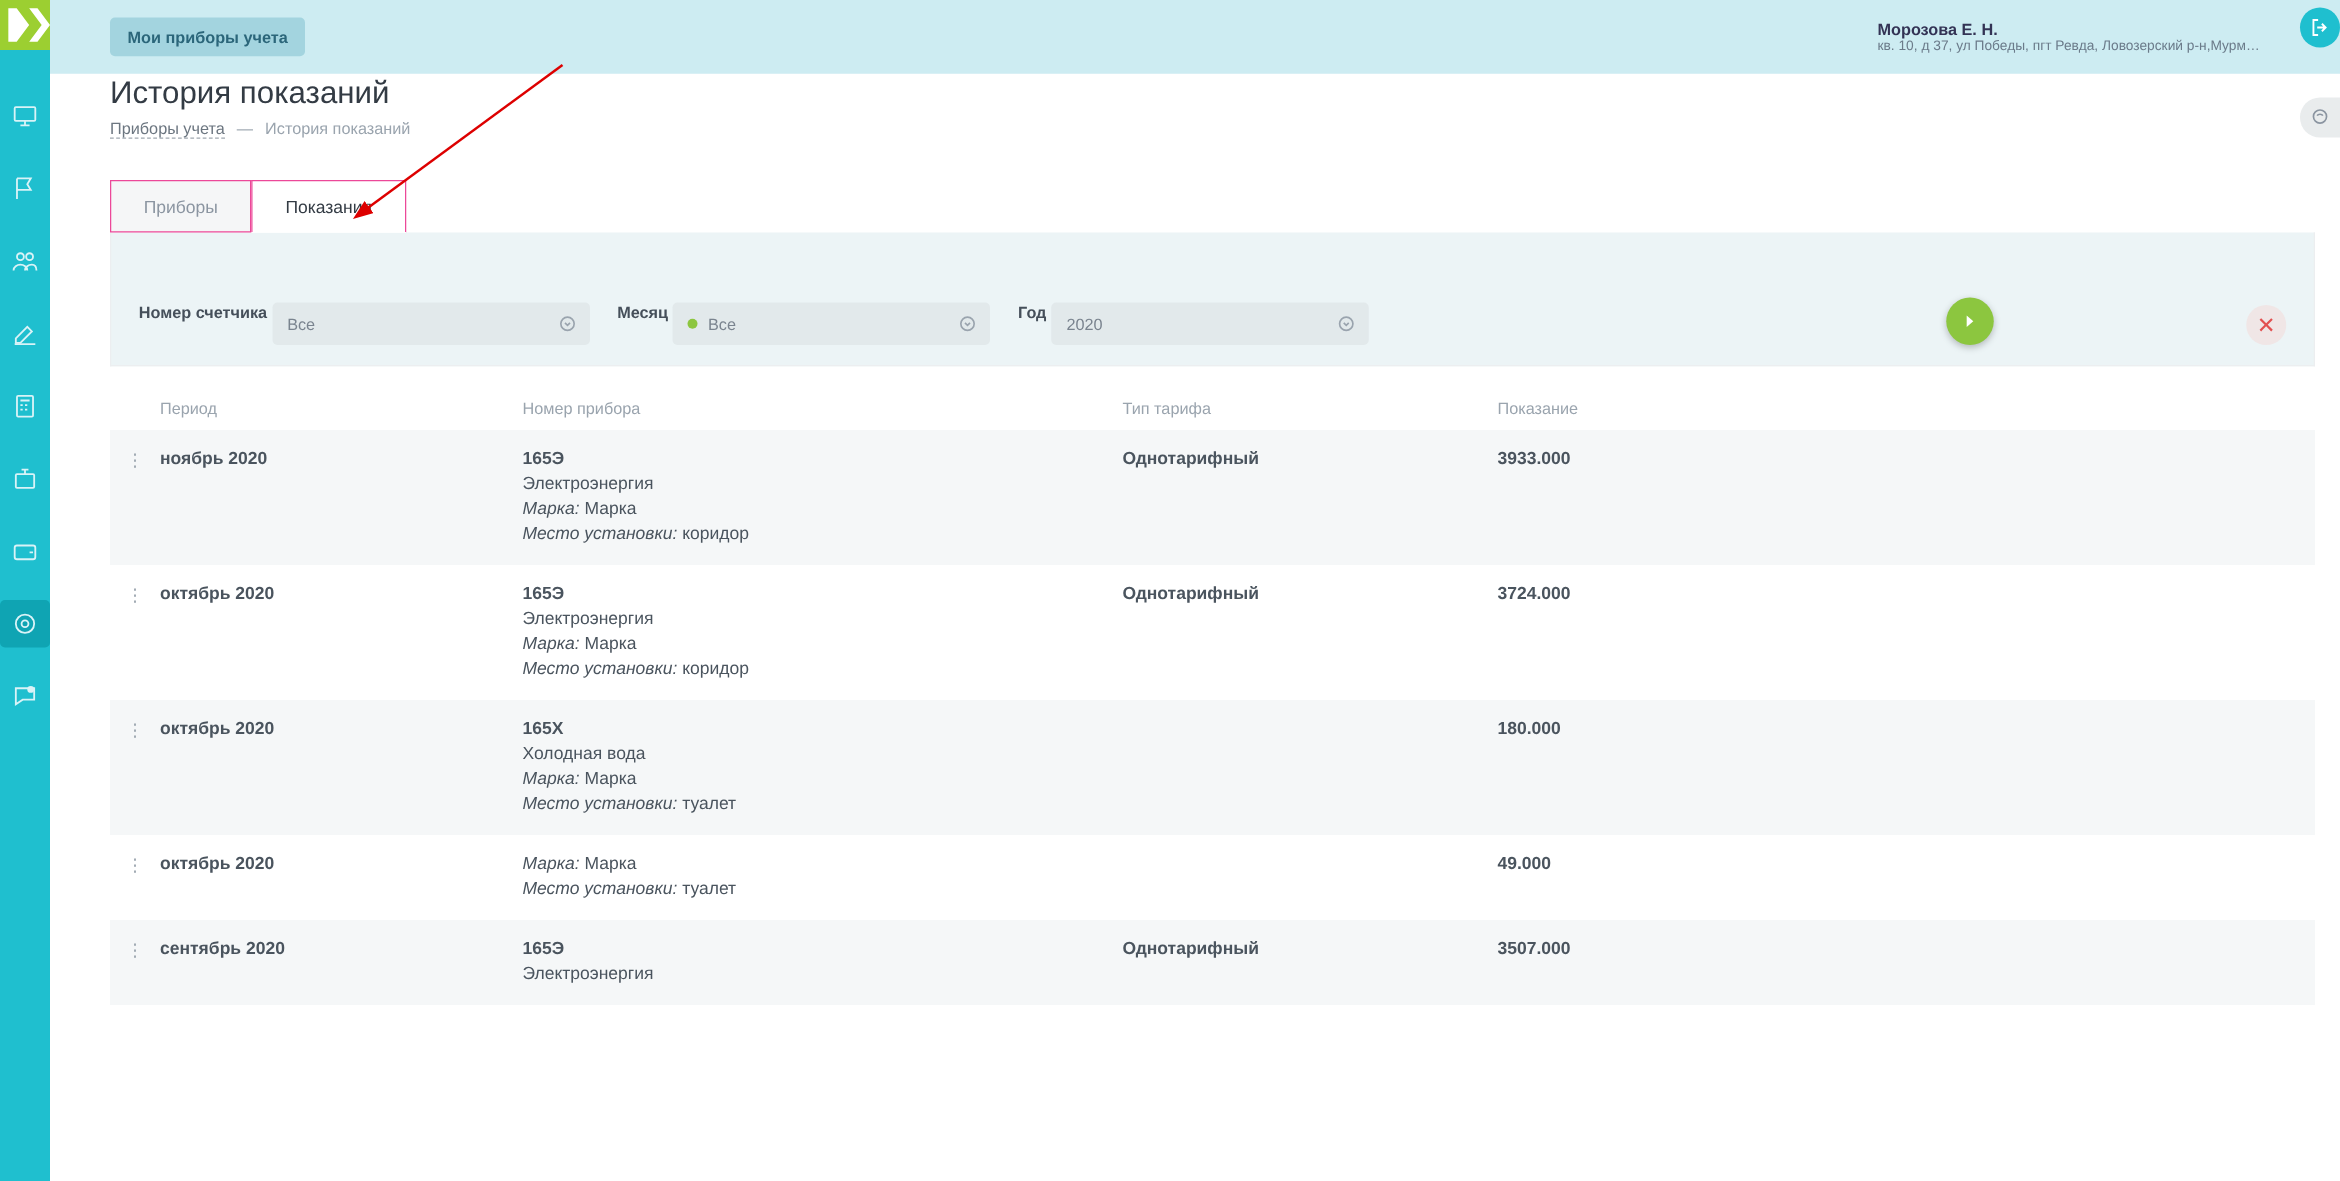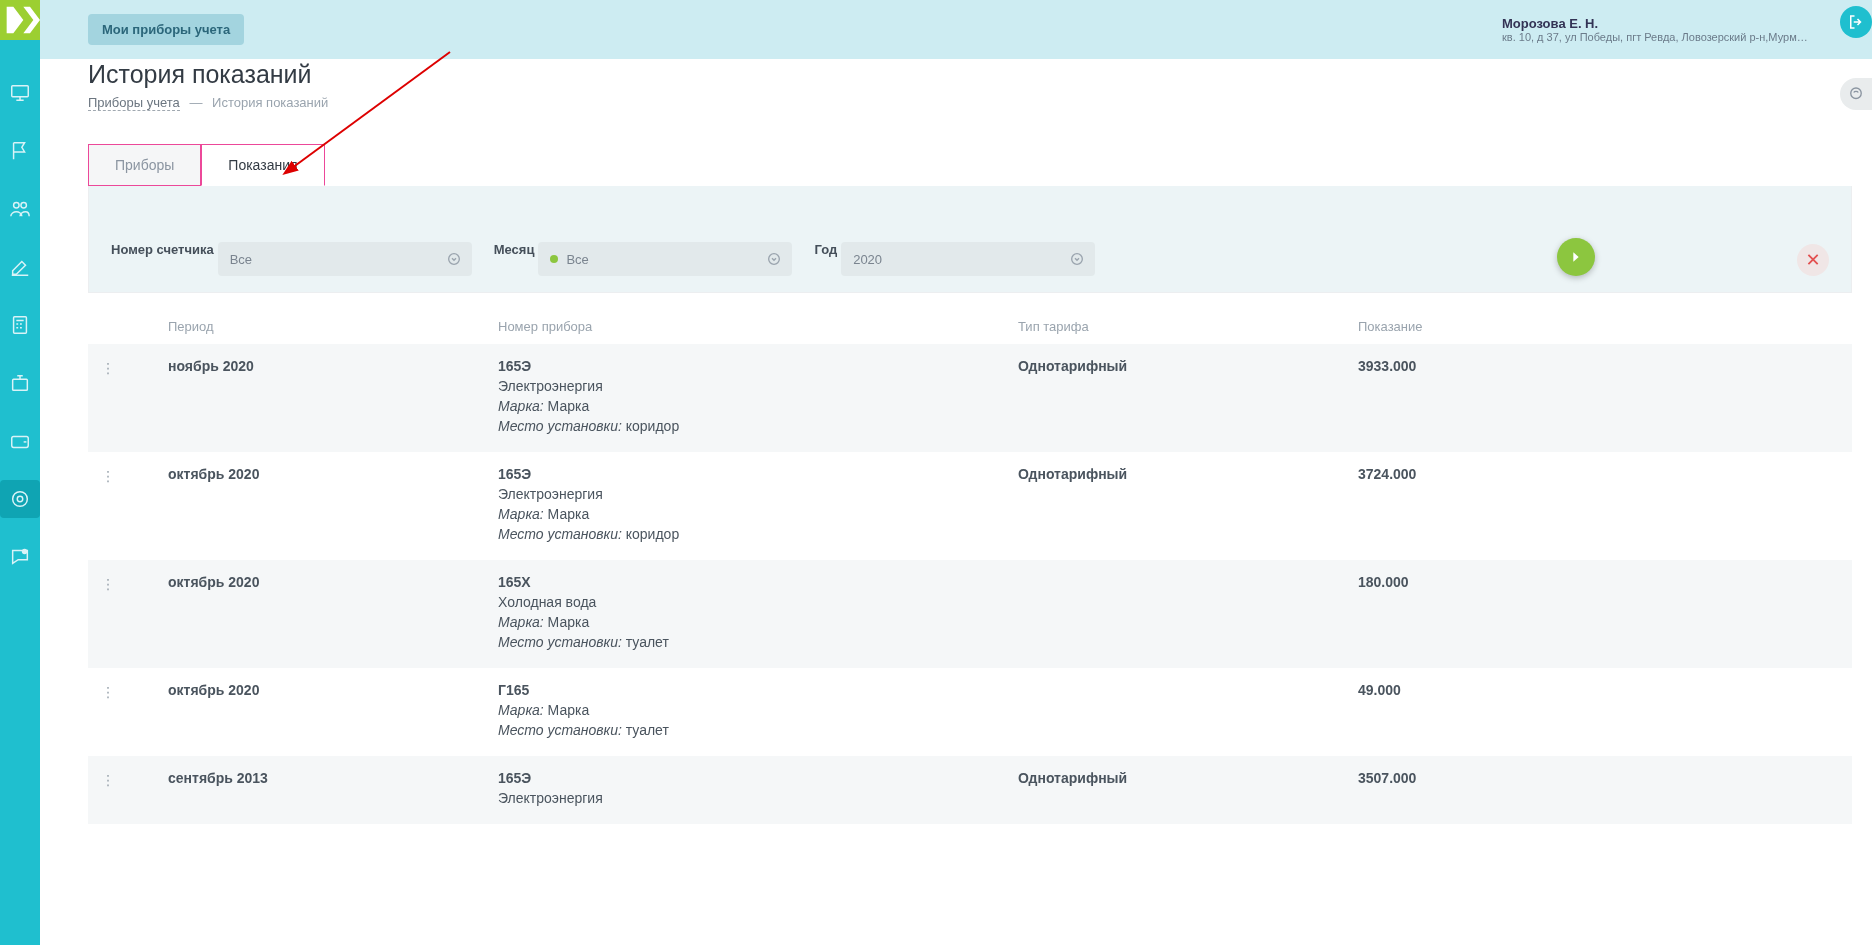--- a/index.html
+++ b/index.html
@@ -39,7 +39,7 @@
   .clear-btn { width: 32px; height: 32px; background: #f0e6e6; border-radius: 50%; display: flex; align-items: center; justify-content: center; cursor: pointer; margin-left: 180px; color: #e25050; font-size: 18px; }
 
   .table { margin-top: 20px; }
-  .thead, .trow { display: grid; grid-template-columns: 40px 290px 480px 300px 280px; align-items: start; gap: 40px; }
+  .thead, .trow { display: grid; grid-template-columns: 40px 290px 480px 300px 280px; align-items: start; }
   .thead { color: #9aa4ae; font-size: 13px; padding: 6px 0 10px; }
   .thead > div { padding-left: 0; }
   .trow { padding: 14px 0; font-size: 14px; color: #4a545e; }

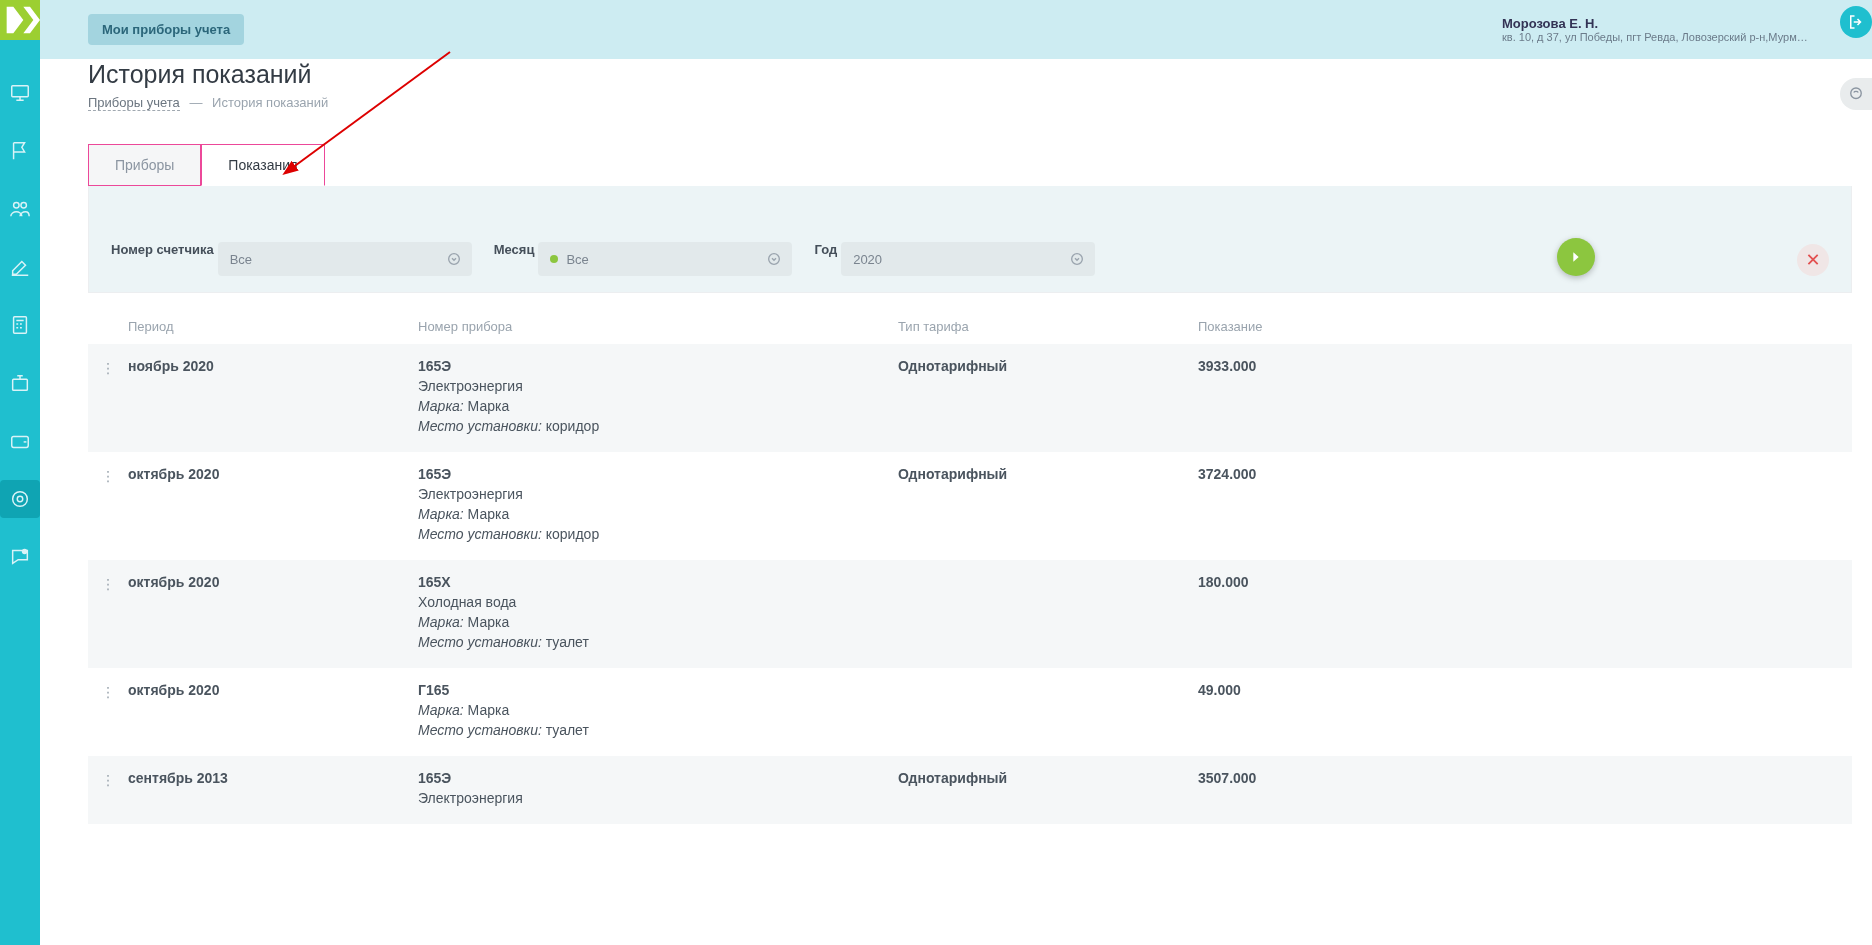--- a/index.html
+++ b/index.html
@@ -245,7 +245,6 @@
     <div class="menu-dots">⋮</div>
     <div class="period">октябрь 2020</div>
     <div class="device-lines">
-      <div class="num">Г165</div>
       <div><span class="lbl">Марка:</span> <span class="val">Марка</span></div>
       <div><span class="lbl">Место установки:</span> <span class="val">туалет</span></div>
     </div>

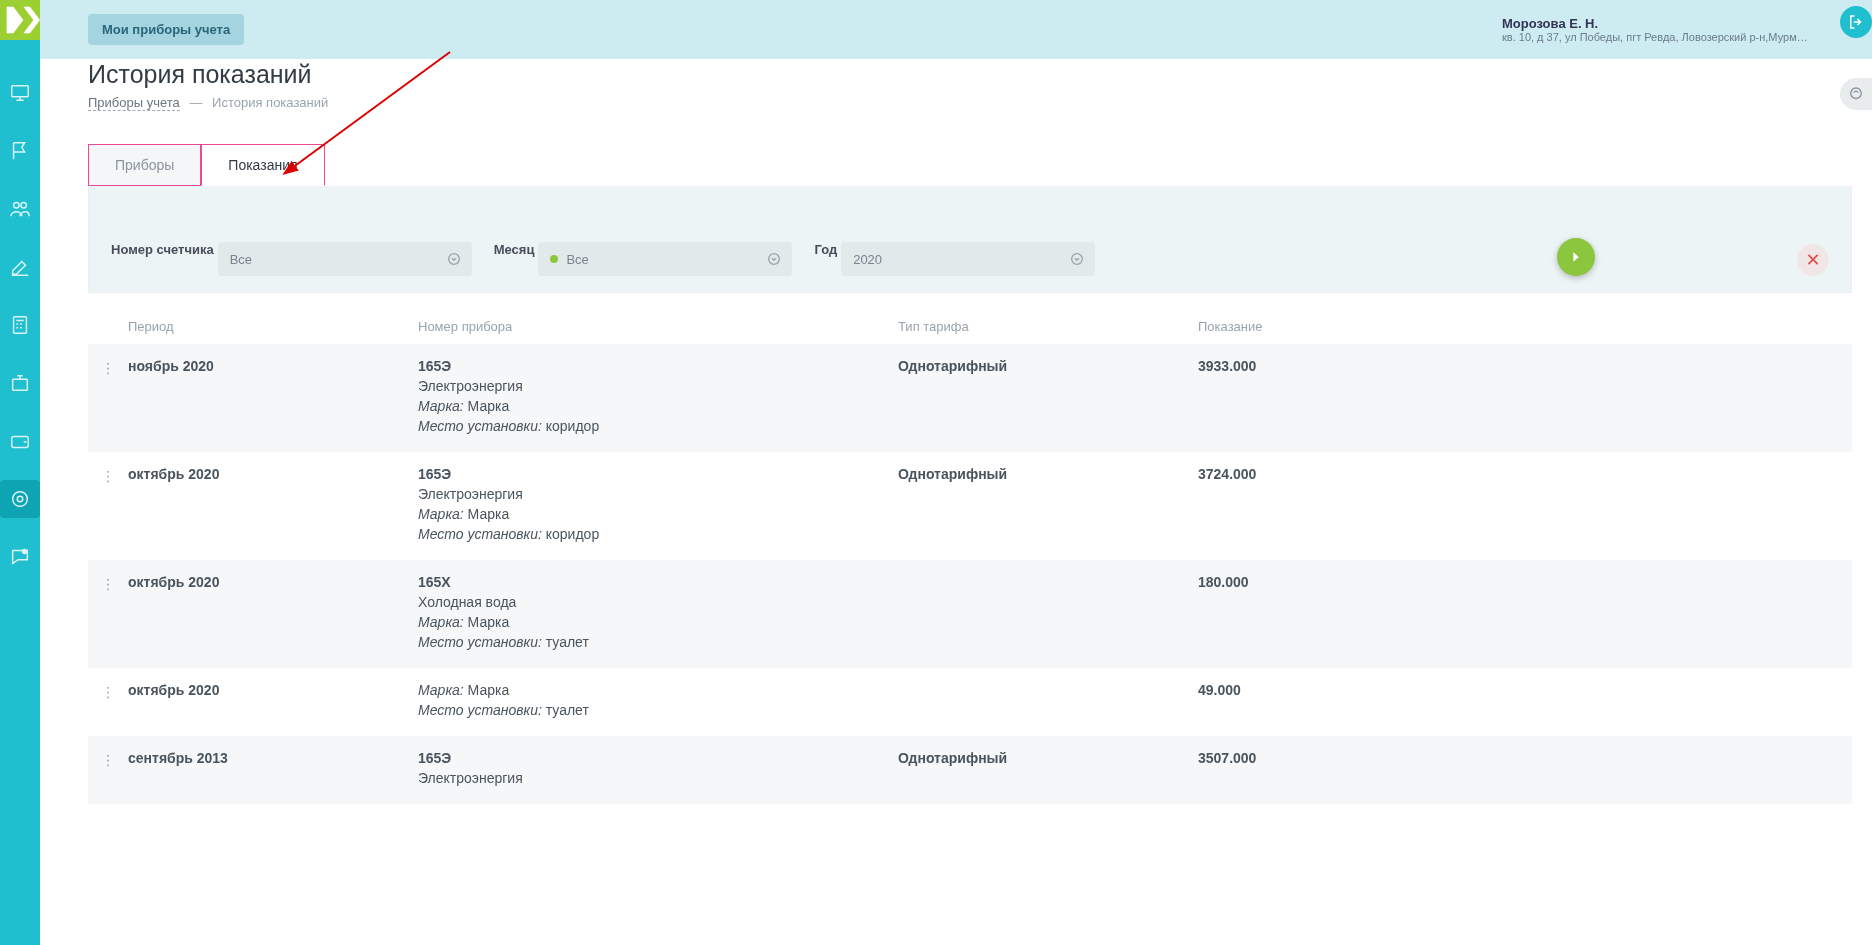--- a/index.html
+++ b/index.html
@@ -253,7 +253,7 @@
         </div>
         <div class="trow alt">
     <div class="menu-dots">⋮</div>
-    <div class="period">сентябрь 2013</div>
+    <div class="period">сентябрь 2020</div>
     <div class="device-lines">
       <div class="num">165Э</div>
       <div>Электроэнергия</div>

